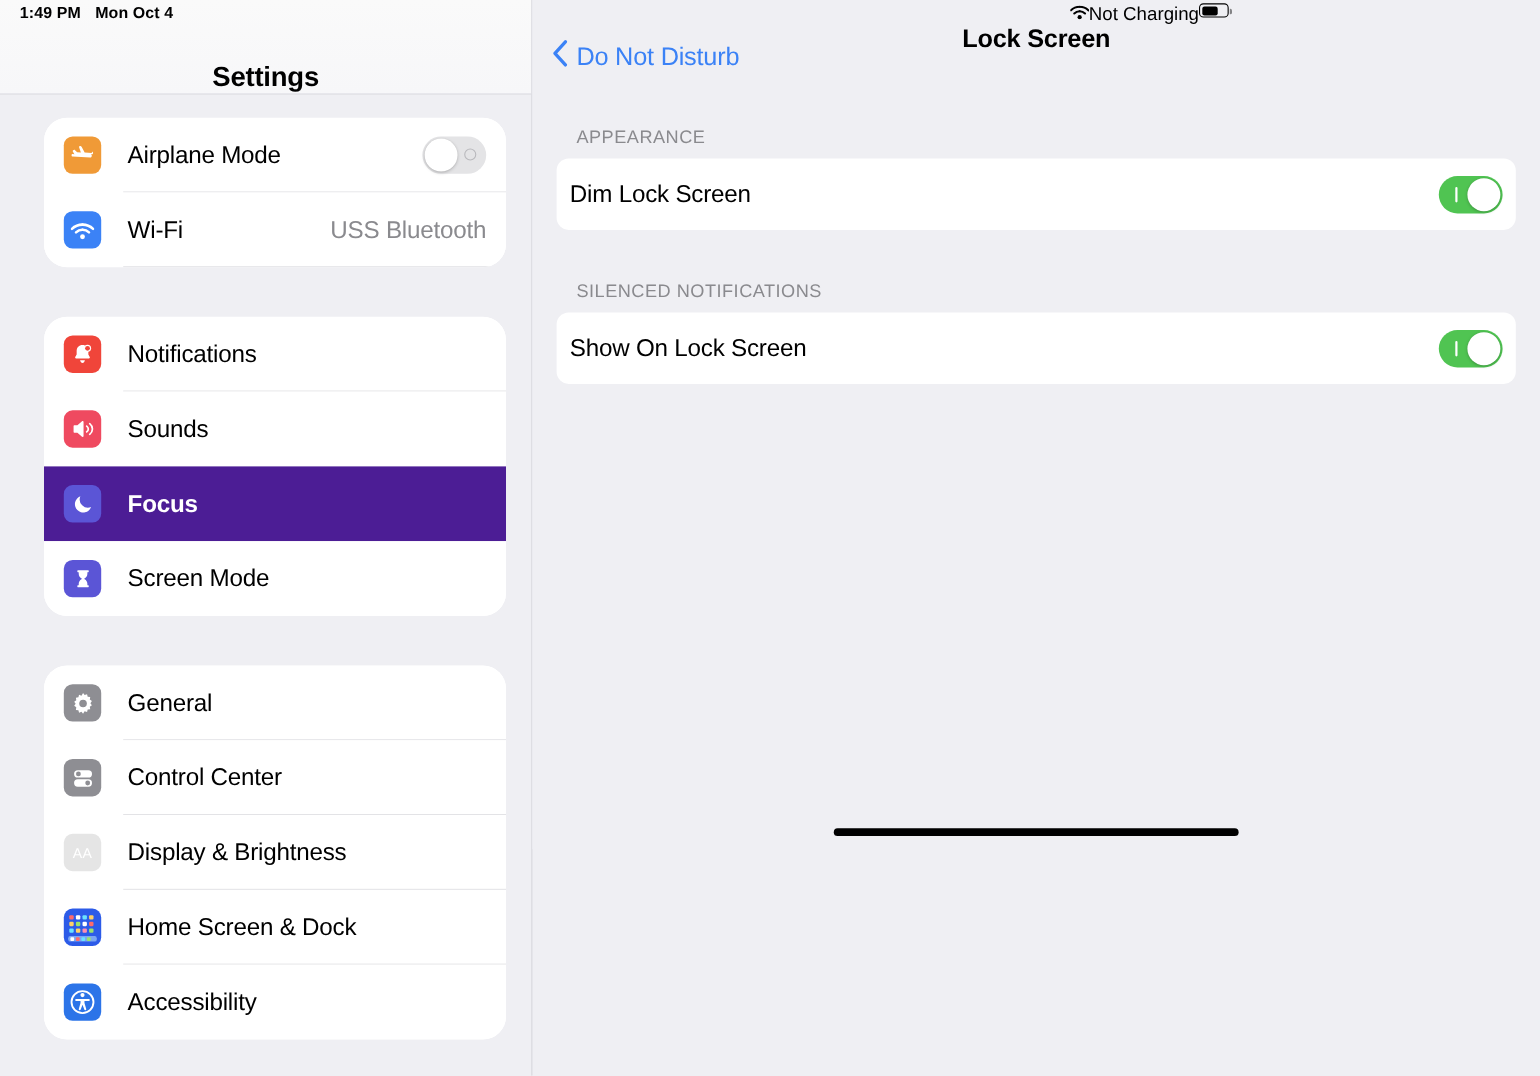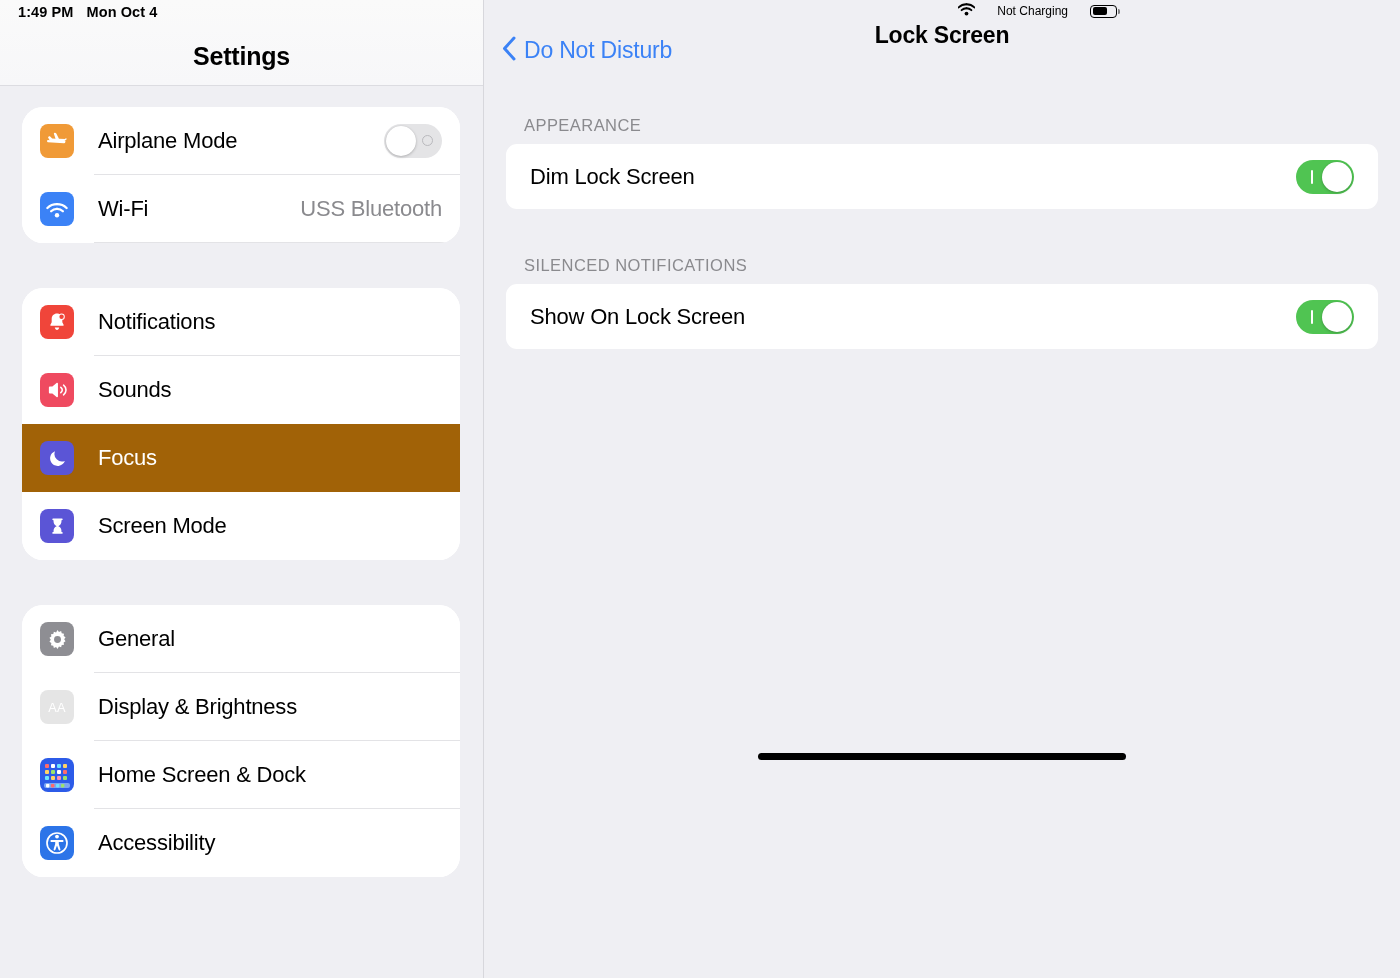--- a/index.html
+++ b/index.html
@@ -46,9 +46,8 @@
     position: absolute;
     right: 14px; top: 3px;
     display: flex;
-    align-items: center;
-    gap: 22px;
-    font-size: 12px;
+    gap: 0;
+    font-size: 17px;
     font-weight: 500;
     color: #000;
   }

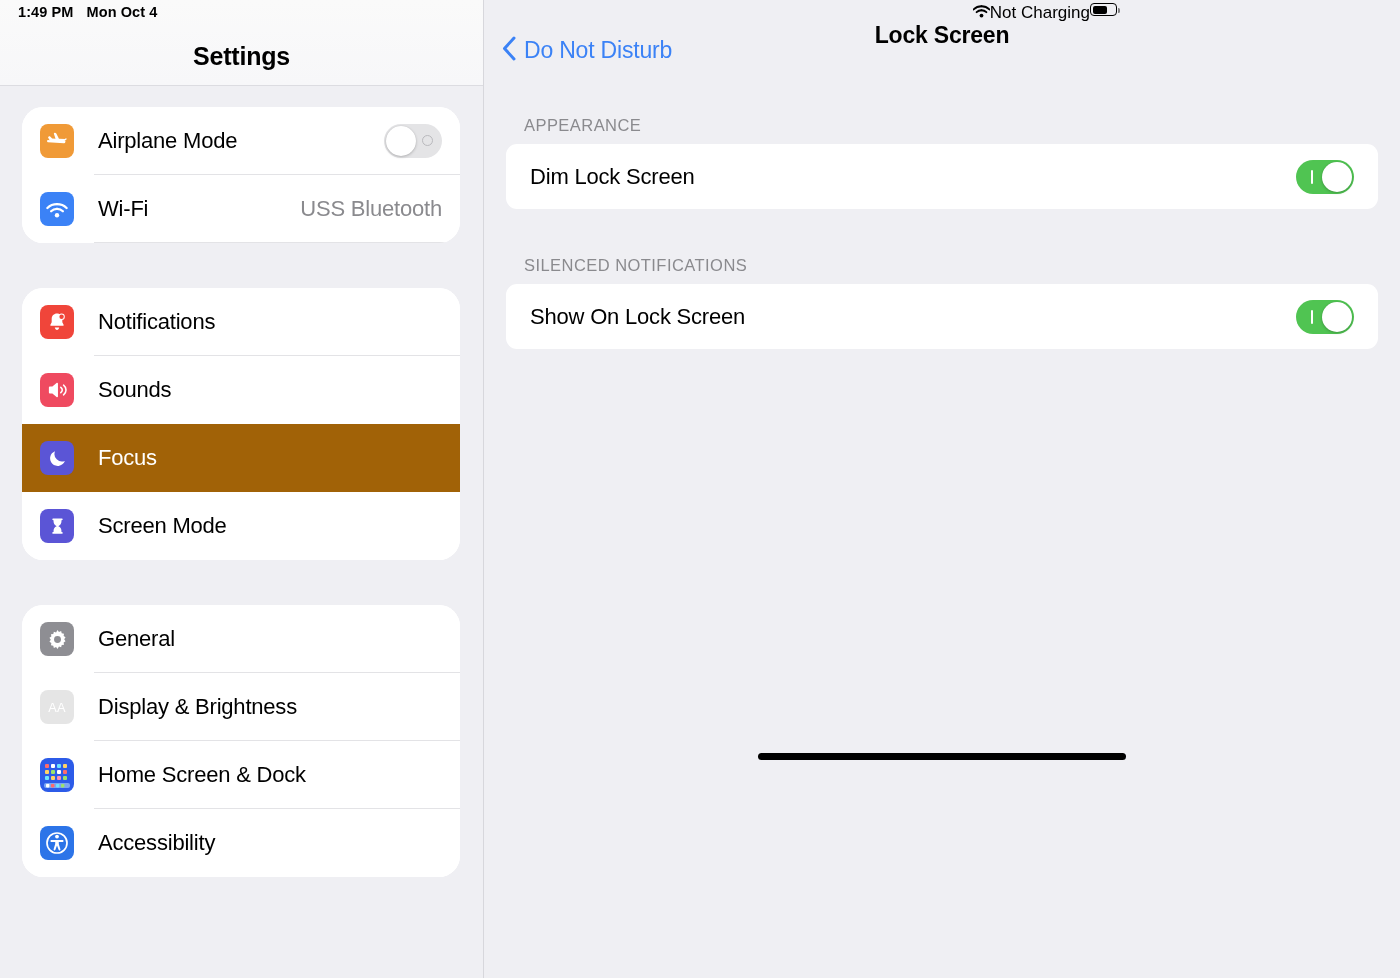--- a/index.html
+++ b/index.html
@@ -90,7 +90,6 @@
     display: flex;
     align-items: flex-end;
     justify-content: center;
-    padding-bottom: 14px;
   }
   .sidebar-title {
     font-size: 25px;

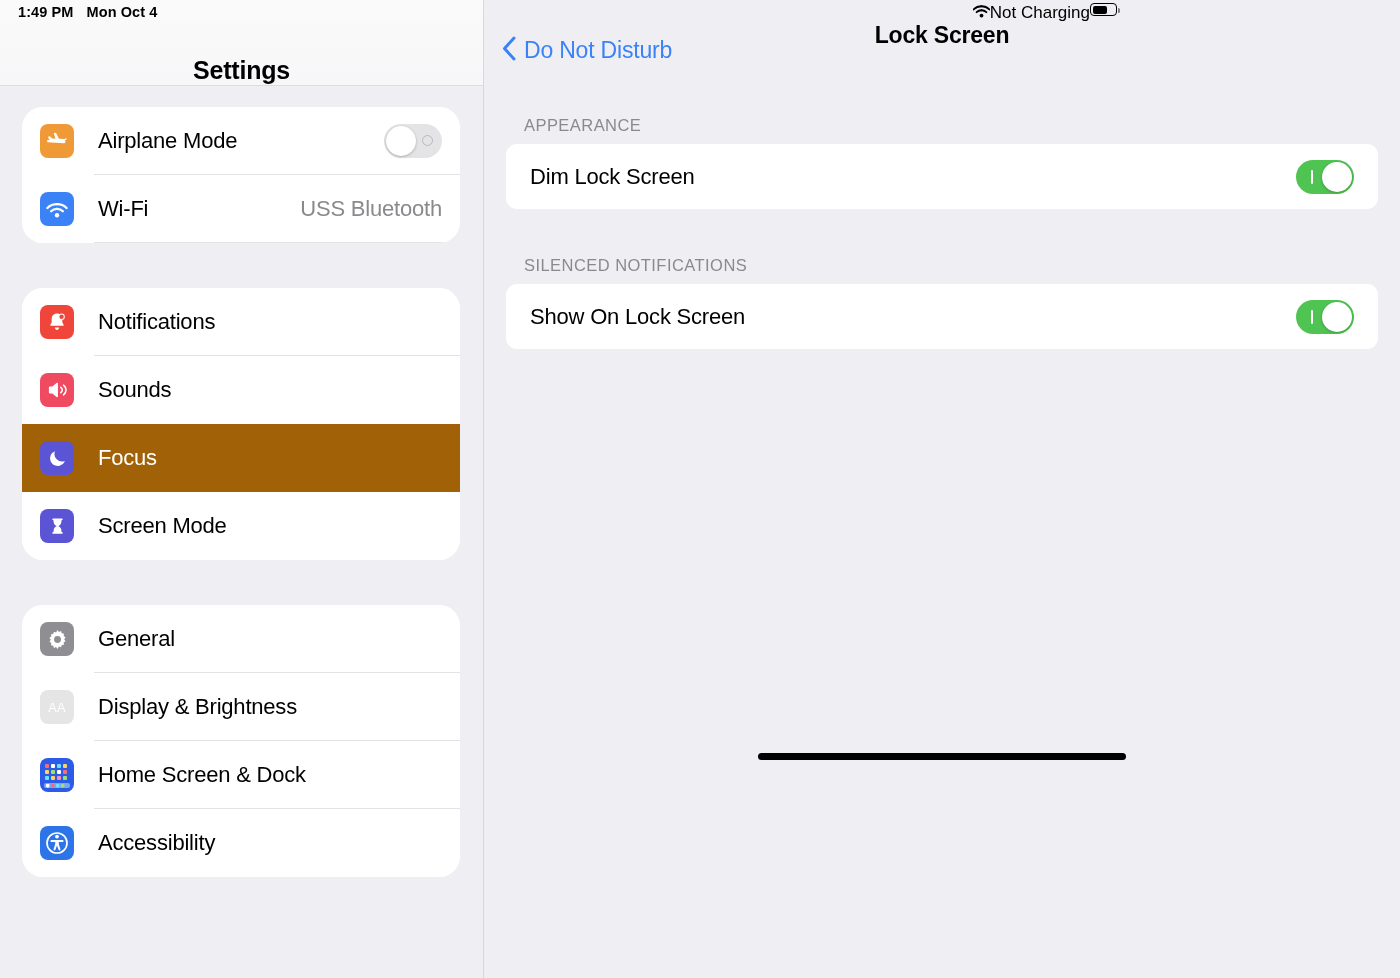--- a/index.html
+++ b/index.html
@@ -103,7 +103,7 @@
   }
 
   .sb-group {
-    margin: 0 23px 45px 22px;
+    margin: 0 23px 45px 40px;
     background: #FFFFFF;
     border-radius: 21px;
     overflow: hidden;

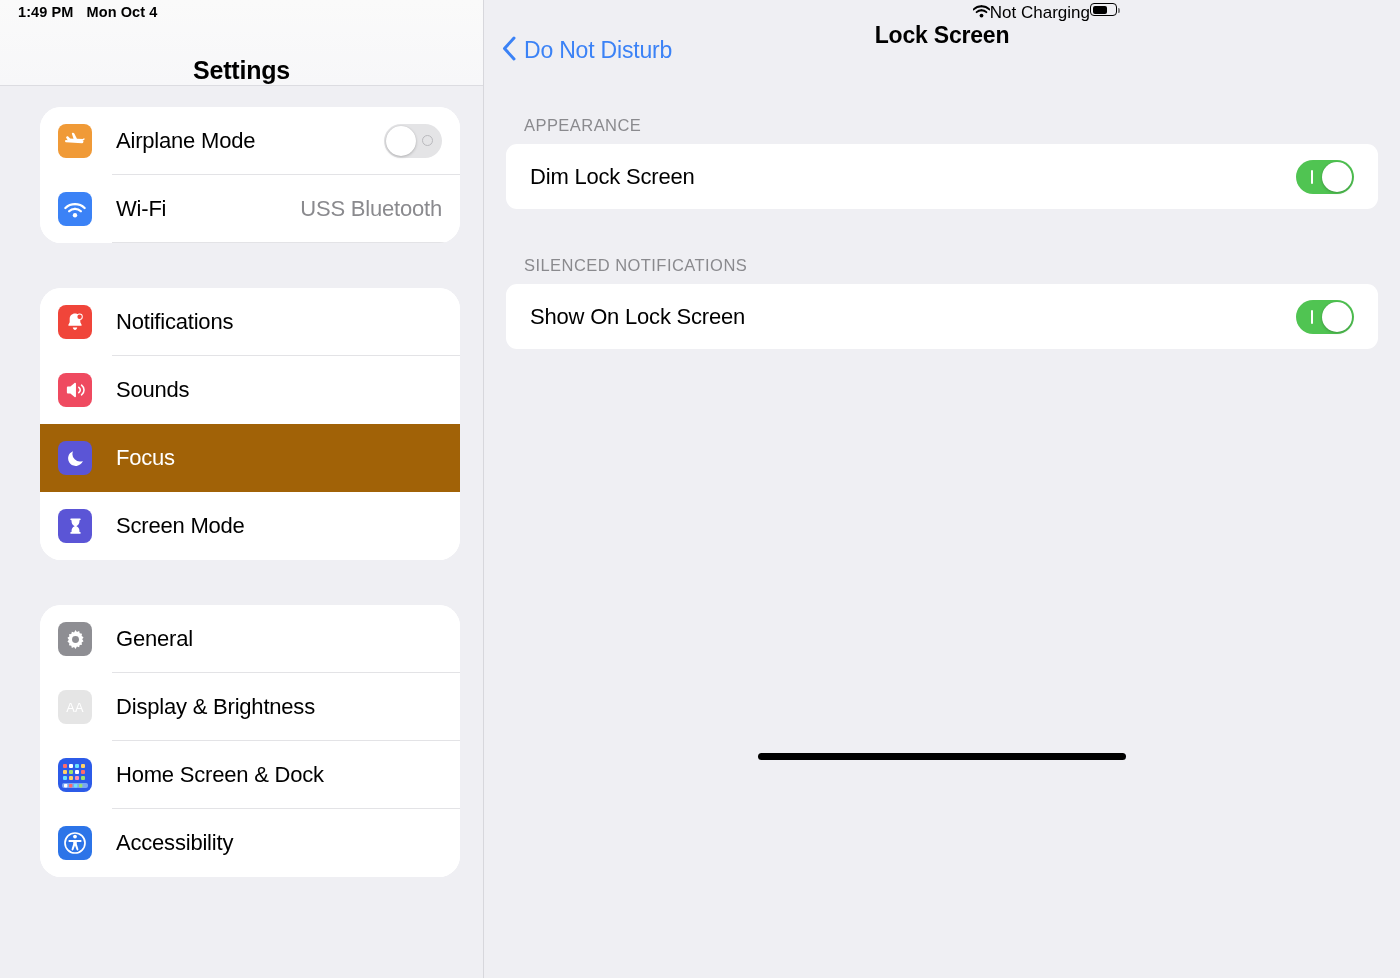--- a/index.html
+++ b/index.html
@@ -252,7 +252,7 @@
     display: flex;
     align-items: center;
     height: 65px;
-    padding: 0 24px;
+    padding: 0 12px;
     justify-content: flex-end;
   }
   .card-row .row-label {

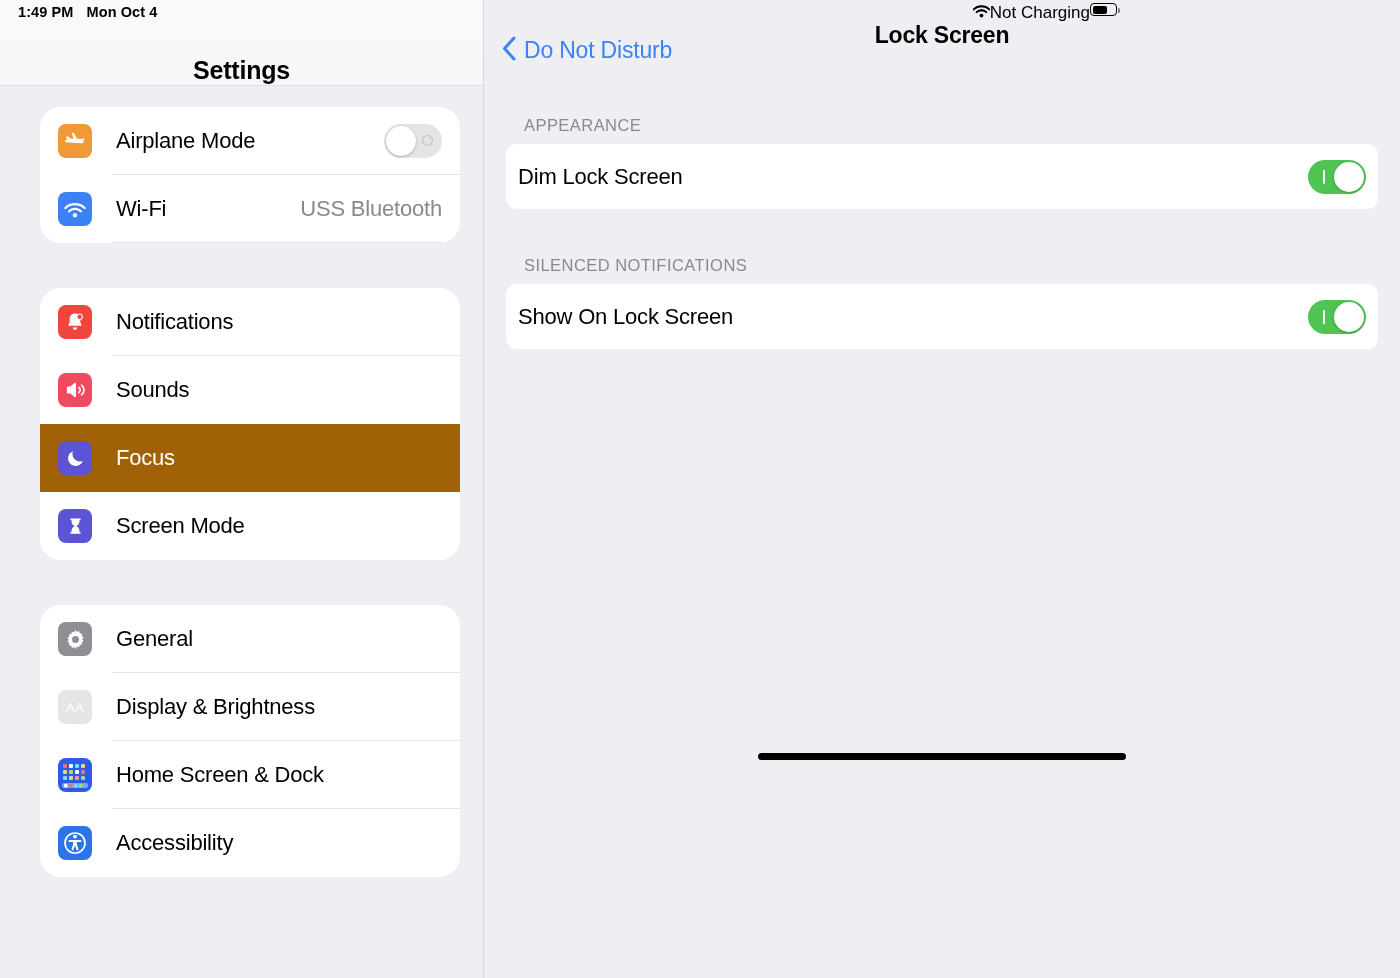--- a/index.html
+++ b/index.html
@@ -120,7 +120,7 @@
     background: #FFFFFF;
     cursor: default;
   }
-  .sb-row.selected { background: #a16207; }
+  .sb-row.selected { background: #4c1d95; font-weight: bold; }
 
   .sb-row .sep {
     position: absolute;

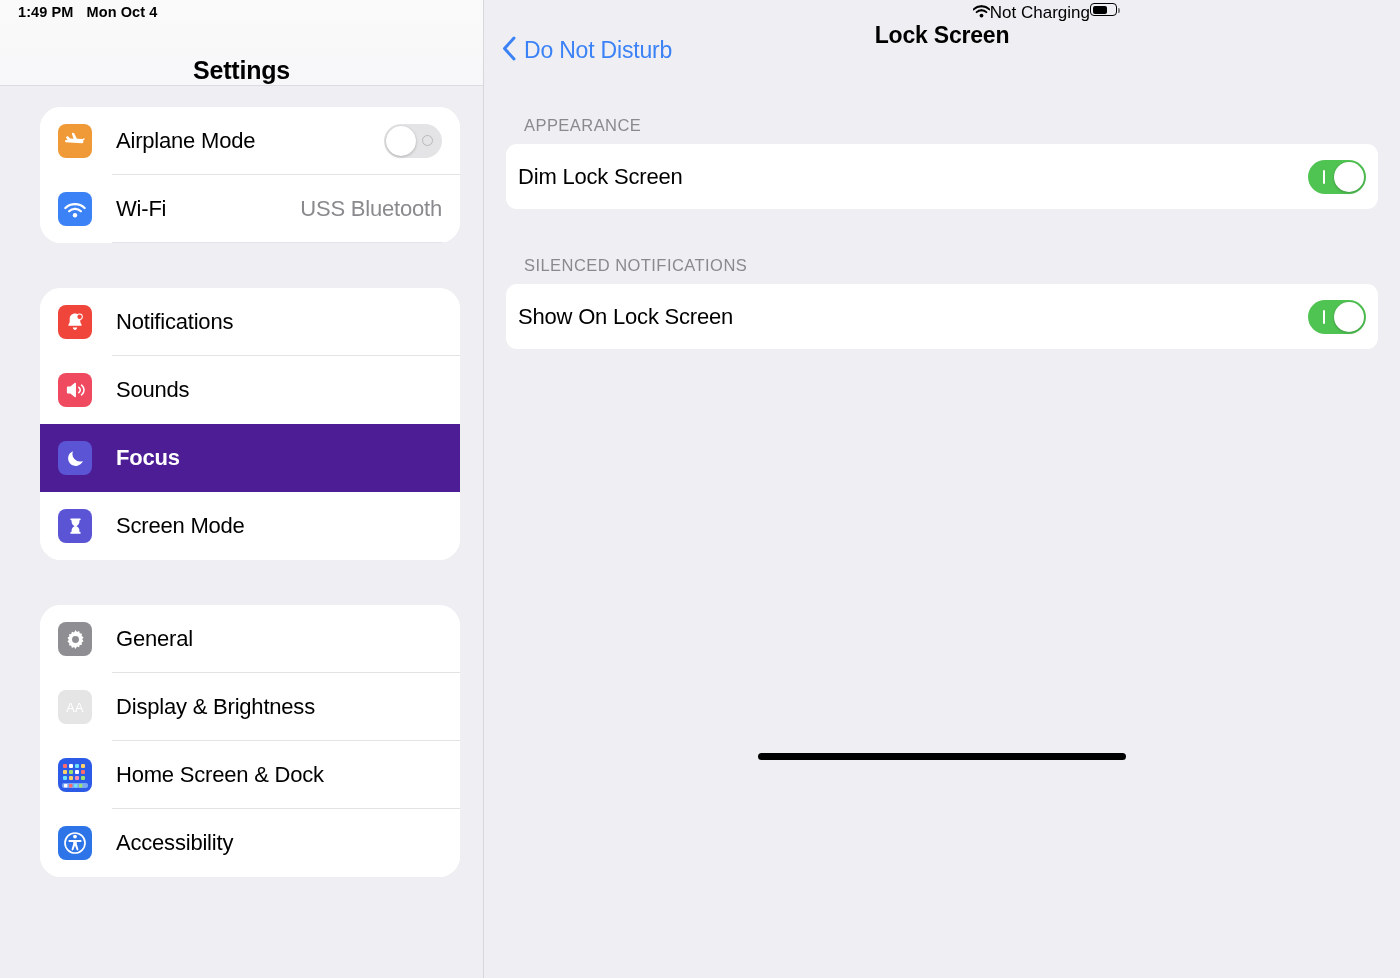--- a/index.html
+++ b/index.html
@@ -402,6 +402,18 @@
           <span class="sep"></span>
         </div>
 
+        <div class="sb-row">
+          <span class="sb-icon" style="background:#8E8E93;">
+            <svg width="23" height="23" viewBox="0 0 24 24">
+              <rect x="3.5" y="4.4" width="17" height="7" rx="3.5" fill="#fff"></rect>
+              <circle cx="7.6" cy="7.9" r="2.3" fill="#8E8E93"></circle>
+              <rect x="3.5" y="13" width="17" height="7" rx="3.5" fill="#fff"></rect>
+              <circle cx="16.4" cy="16.5" r="2.3" fill="#8E8E93"></circle>
+            </svg>
+          </span>
+          <span class="sb-label">Control Center</span>
+          <span class="sep"></span>
+        </div>
 
         <div class="sb-row">
           <span class="sb-icon" style="background:#e5e5e5;">

